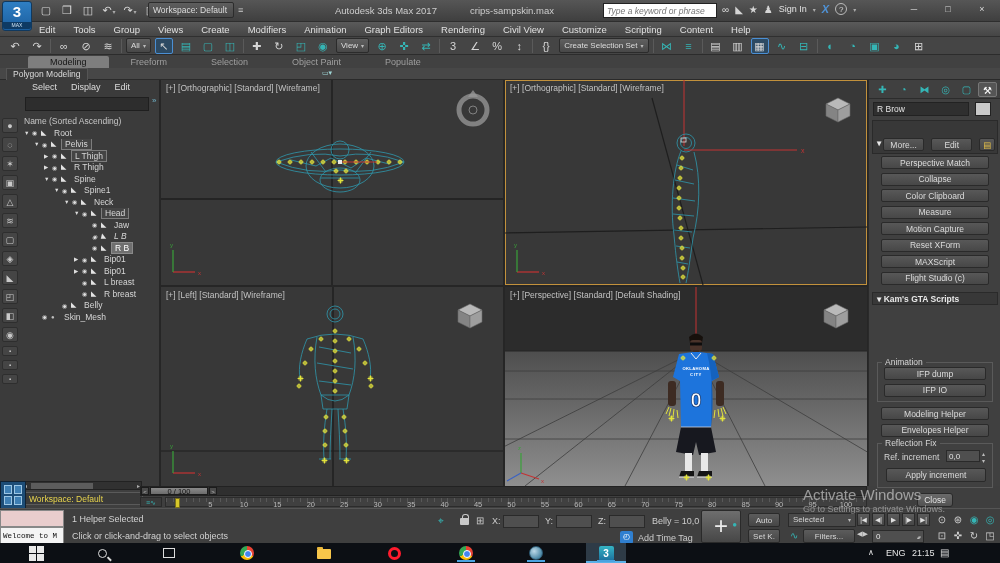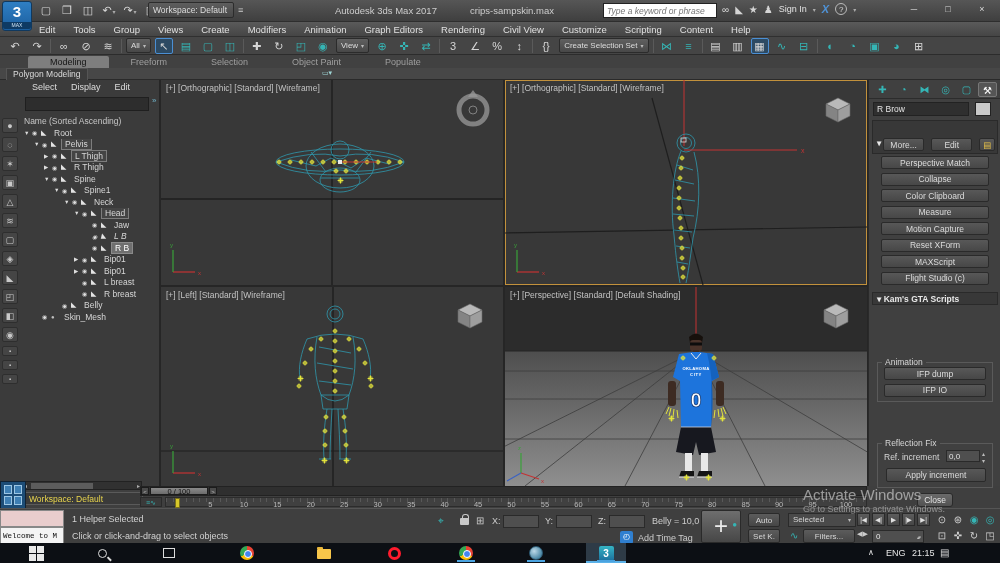--- a/index.html
+++ b/index.html
@@ -666,6 +666,10 @@
           <button style="display: block; width: 100%; height: 13px; margin-bottom: 3.5px; background: linear-gradient(rgb(88, 88, 88), rgb(71, 71, 71)); border: 1px solid rgb(42, 42, 42); border-radius: 2px; color: rgb(220, 220, 220); font-size: 8.5px;">IFP IO</button>
         </div>
     </div>
+    <div class="abs" id="kammid" style="left:12px;top:327px;width:108px">
+        <button style="display: block; width: 100%; height: 13px; margin-bottom: 3.5px; background: linear-gradient(rgb(88, 88, 88), rgb(71, 71, 71)); border: 1px solid rgb(42, 42, 42); border-radius: 2px; color: rgb(220, 220, 220); font-size: 8.5px;">Modeling Helper</button>
+        <button style="display: block; width: 100%; height: 13px; margin-bottom: 3.5px; background: linear-gradient(rgb(88, 88, 88), rgb(71, 71, 71)); border: 1px solid rgb(42, 42, 42); border-radius: 2px; color: rgb(220, 220, 220); font-size: 8.5px;">Envelopes Helper</button>
+      </div>
     <div class="abs" style="left:8px;top:363px;width:116px;height:45px;border:1px solid #5a5a5a">
       <span style="position:absolute;left:4px;top:-6px;background:#404040;padding:0 3px;font-size:8.5px;color:#d6d6d6">Reflection Fix</span>
       <span style="position:absolute;left:6px;top:8px;font-size:8.5px;color:#d6d6d6">Ref. increment</span>

